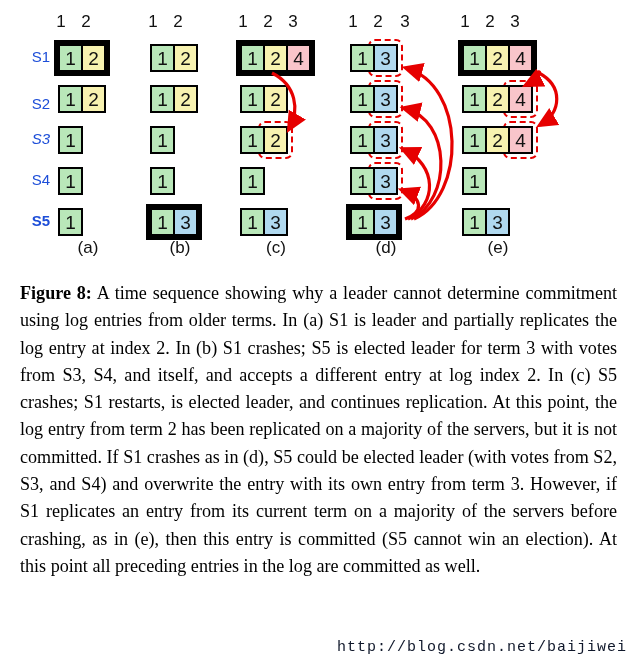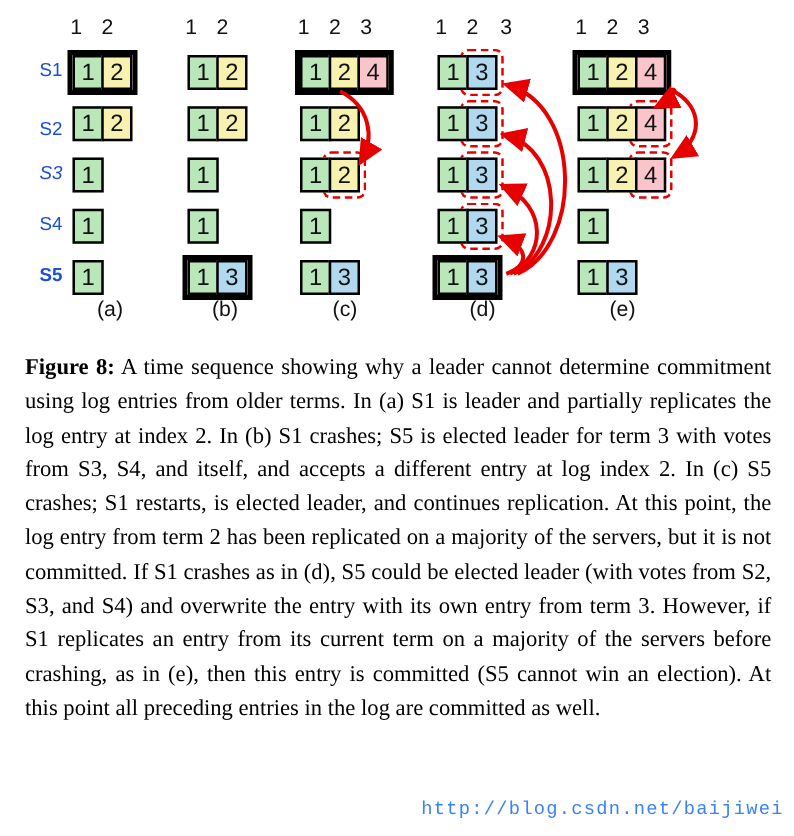--- a/index.html
+++ b/index.html
@@ -113,7 +113,7 @@
     font-family:"Liberation Mono", monospace;
     font-size:15px;
     letter-spacing:1px;
-    color:#3b82f6;
+    color:#0f172a;
     white-space:nowrap;
   }
 </style>

